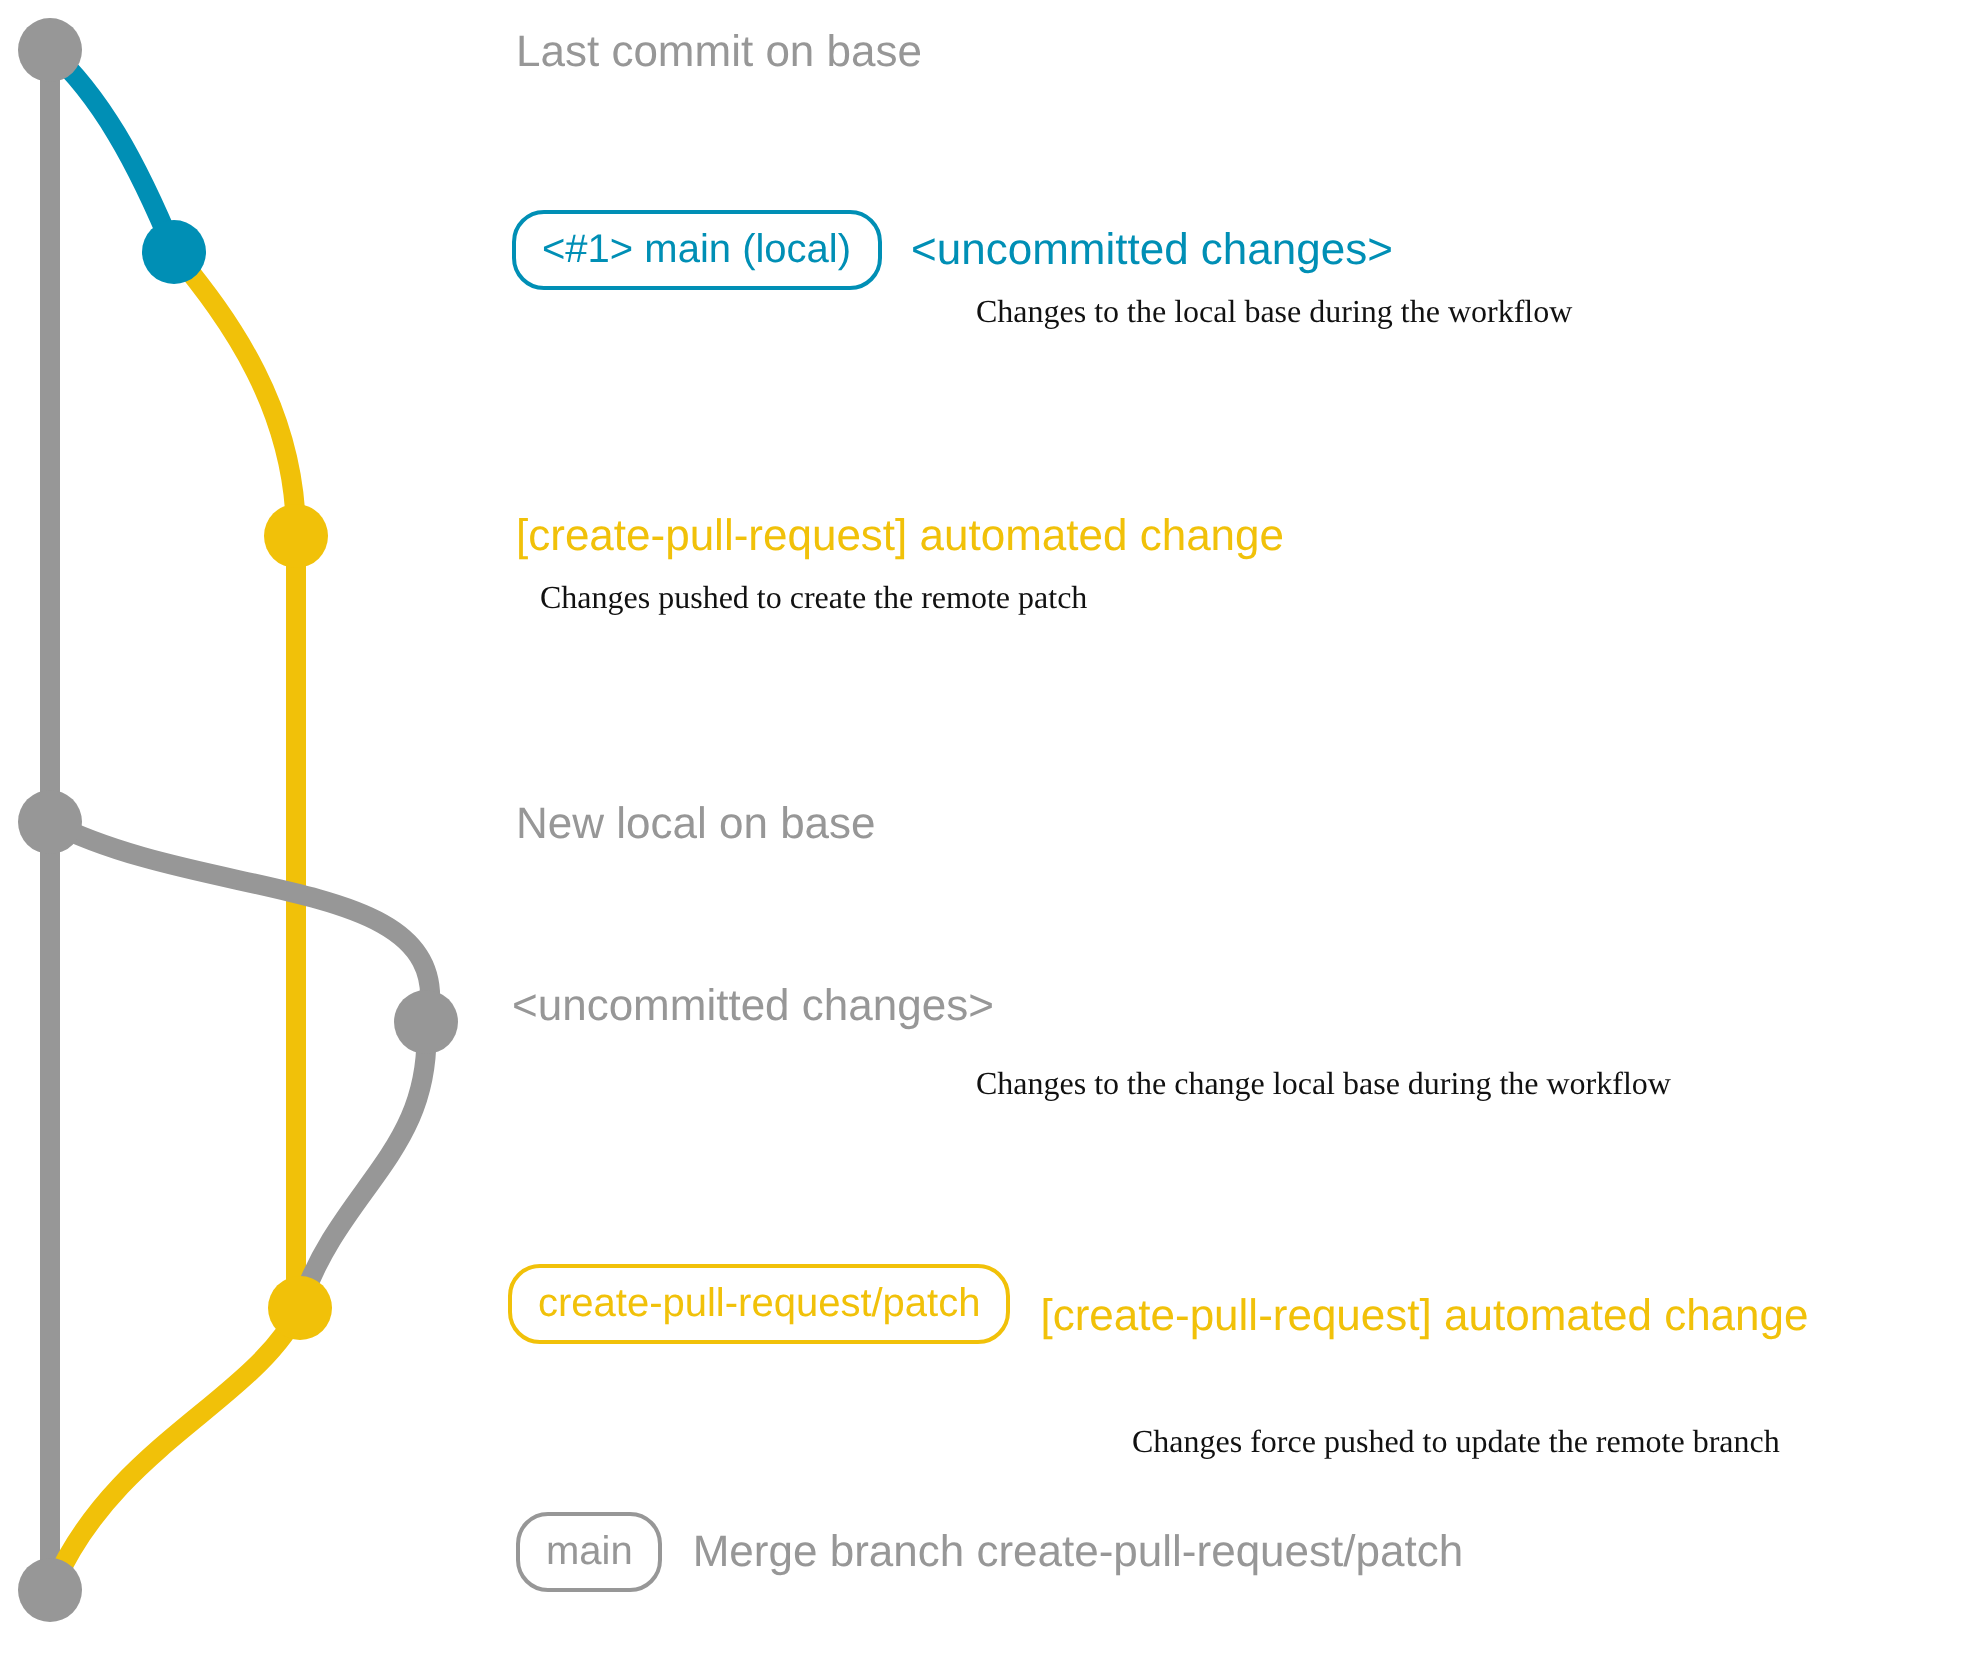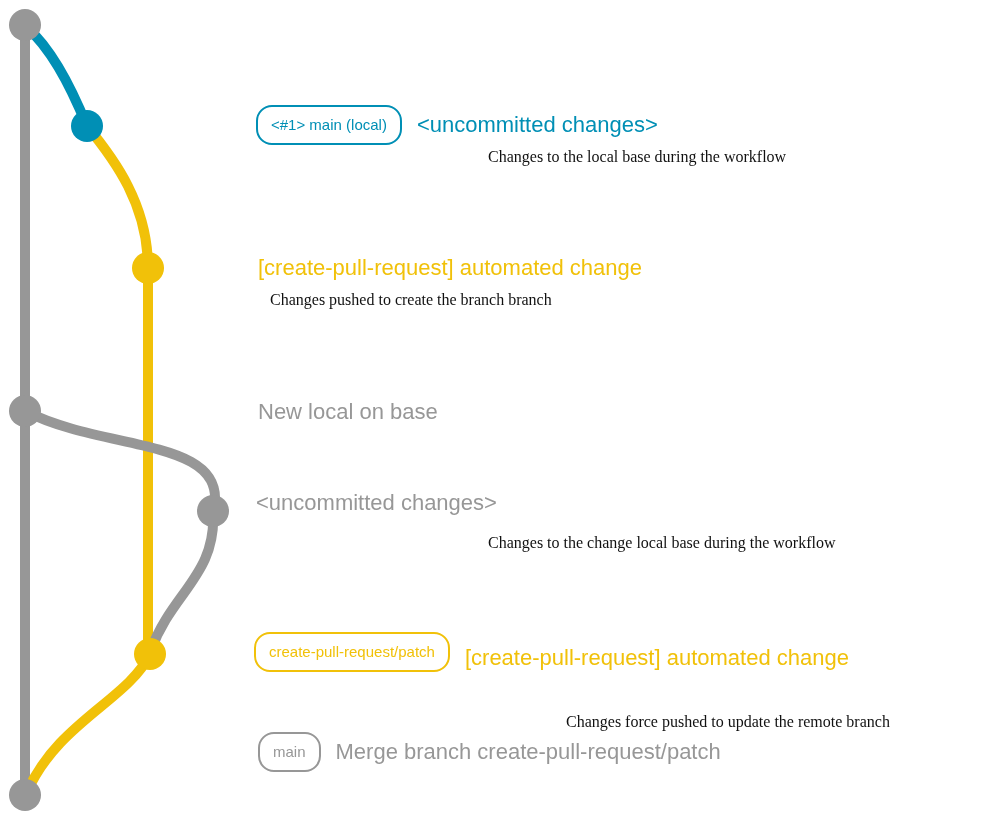--- a/index.html
+++ b/index.html
@@ -56,6 +56,7 @@
     <circle cx="25" cy="795" r="16" fill="#979797"></circle>
   </svg>
 
+  <div class="abs gtext" style="left: 258px; top: 12px; color: rgb(151, 151, 151);">Last commit on base</div>
 
   <div class="abs row" style="left:256px;top:105px;">
     <span class="pill" style="color: rgb(0, 143, 181);">&lt;#1&gt; main (local)</span>

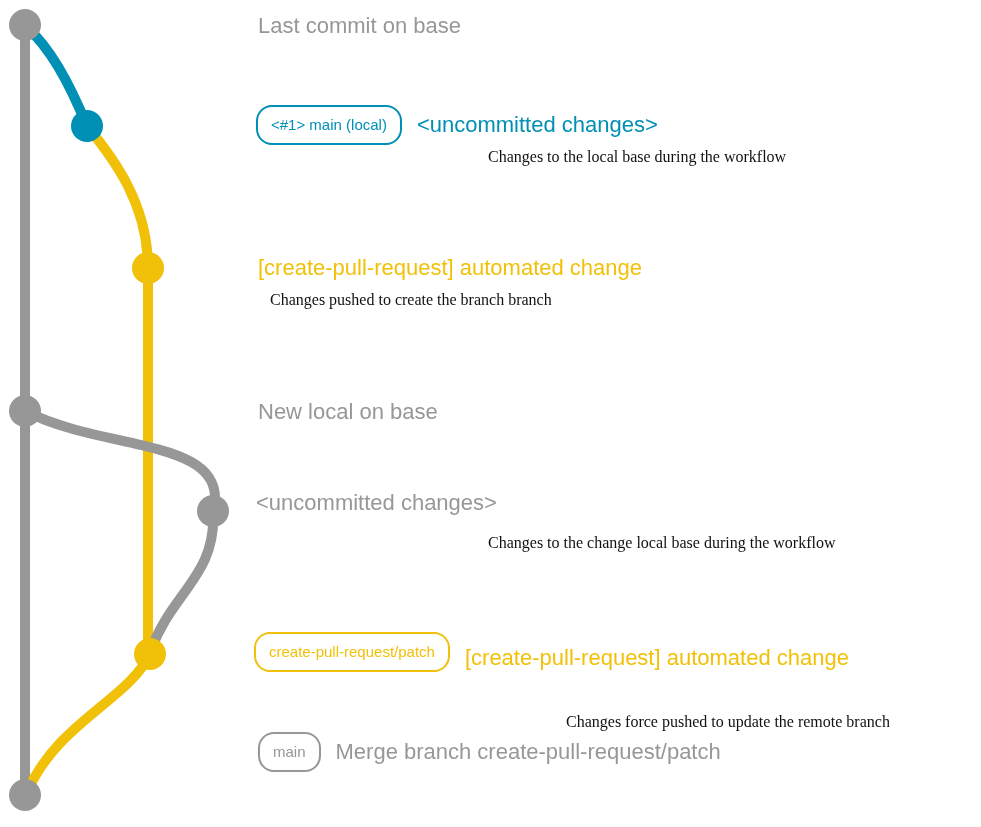--- a/index.html
+++ b/index.html
@@ -19,7 +19,7 @@
     border:2px solid currentColor;
     border-radius:16px;
     padding:4px 13px;
-    font-size:15px;line-height:28px;
+    font-size:20px;line-height:28px;
   }
   .caption{
     font-family:"Liberation Serif",serif;

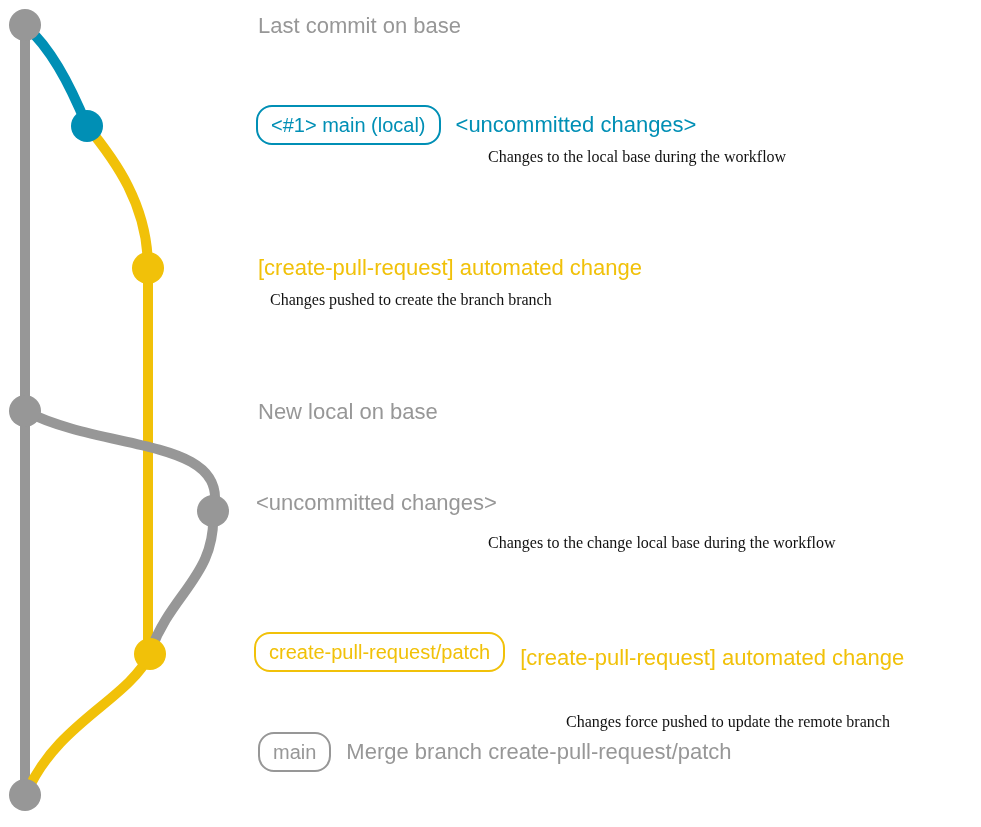--- a/index.html
+++ b/index.html
@@ -65,7 +65,7 @@
   <div class="abs caption" style="left: 488px; top: 145px; color: rgb(17, 17, 17);">Changes to the local base during the workflow</div>
 
   <div class="abs gtext" style="left: 258px; top: 254px; color: rgb(241, 193, 9);">[create-pull-request] automated change</div>
-  <div class="abs caption" style="left: 270px; top: 288px; color: rgb(17, 17, 17);">Changes pushed to create the branch branch</div>
+  <div class="abs caption" style="left: 270px; top: 288px; color: rgb(17, 17, 17);">Changes pushed to create the remote patch</div>
 
   <div class="abs gtext" style="left: 258px; top: 398px; color: rgb(151, 151, 151);">New local on base</div>
 

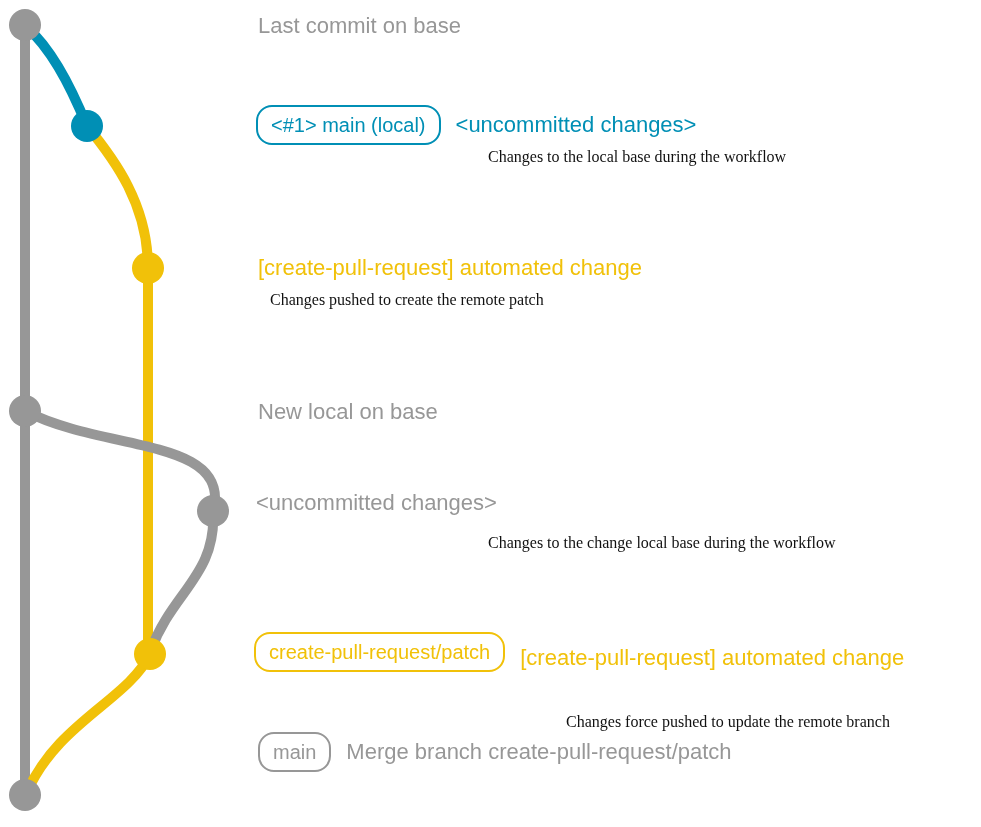--- a/index.html
+++ b/index.html
@@ -80,7 +80,7 @@
   </div>
   <div class="abs caption" style="left: 566px; top: 674px; color: rgb(17, 17, 17); margin-top: 36px;">Changes force pushed to update the remote branch</div>
 
-  <div class="abs row" style="left:258px;top:732px;">
+  <div class="abs row" style="left:258px;top:756px;">
     <span class="pill" style="color: rgb(151, 151, 151);">main</span>
     <span class="gtext" style="color: rgb(151, 151, 151); text-align: right;">Merge branch create-pull-request/patch</span>
   </div>

